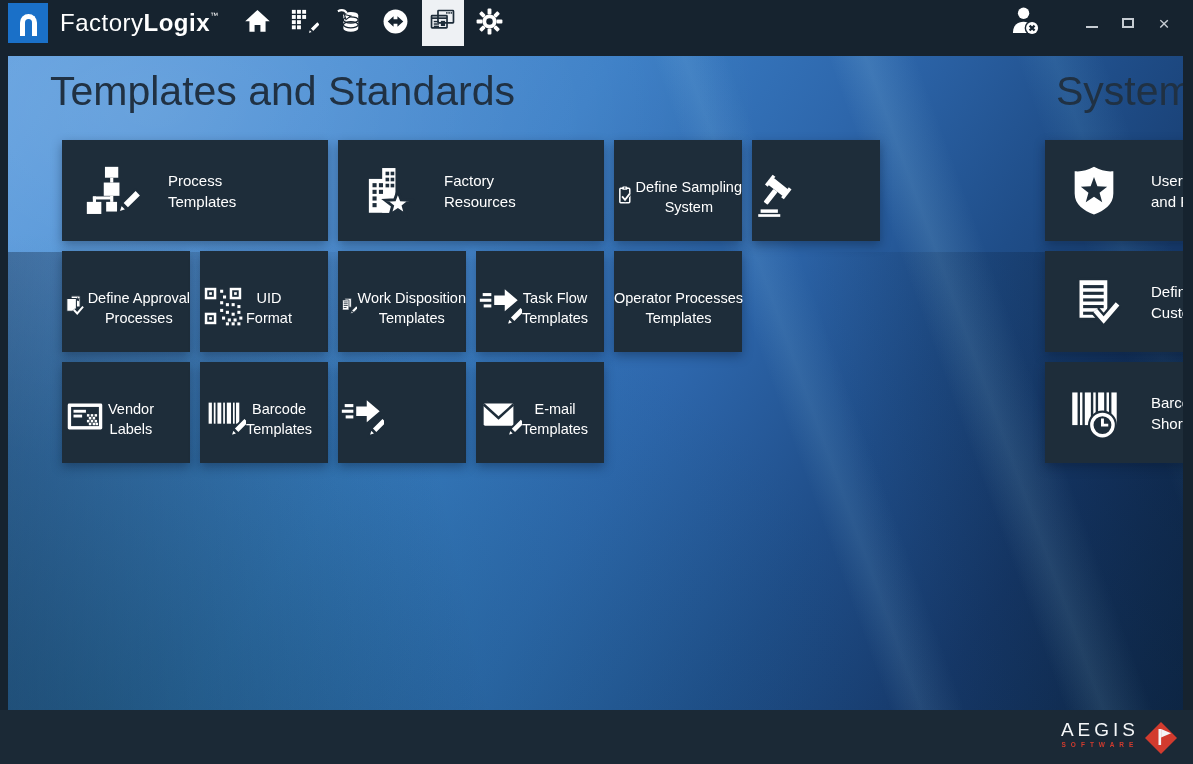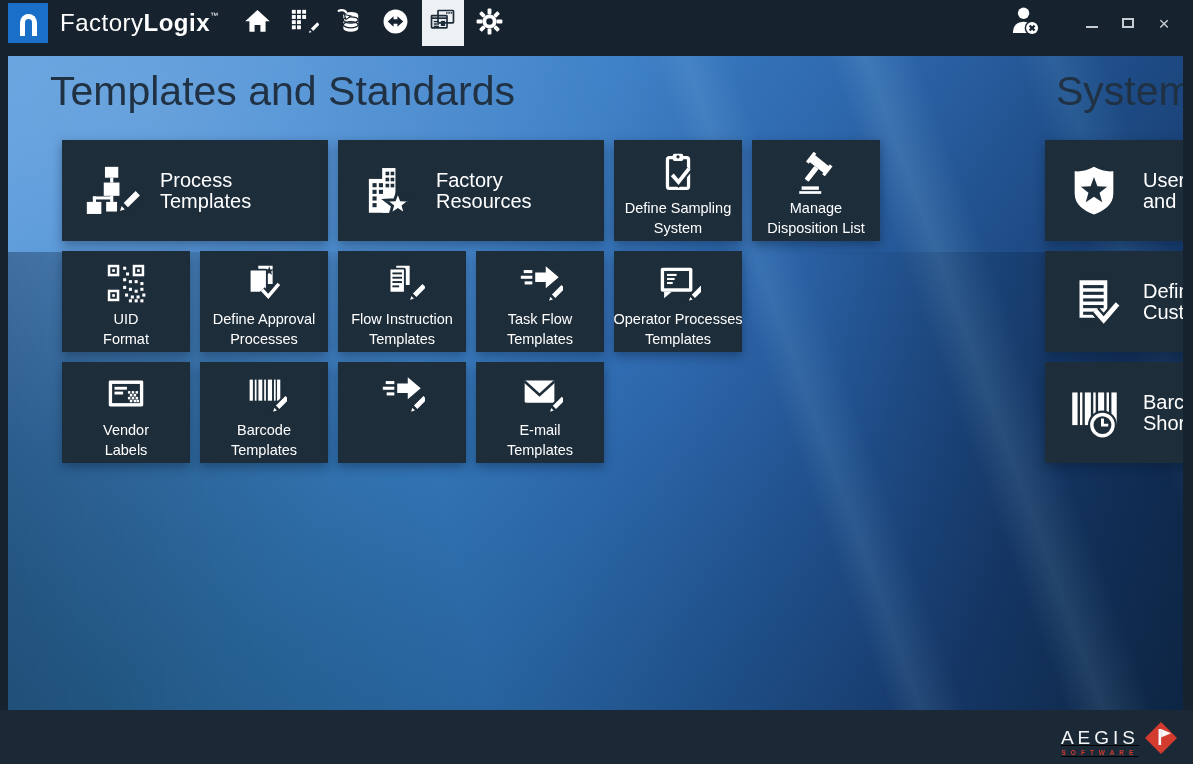--- a/index.html
+++ b/index.html
@@ -59,7 +59,7 @@
     box-shadow:0 4px 10px rgba(8,22,42,.38); flex:0 0 auto; }
   .tile.wide { width:266px; display:flex; align-items:center; }
   .tile.wide .tile-icon { width:58px; height:58px; margin-left:20px; flex:0 0 58px; }
-  .tile.wide .tile-label { margin-left:20px; font-size:20px; line-height:21px; text-align:left; }
+  .tile.wide .tile-label { margin-left:28px; font-size:15px; line-height:21px; text-align:left; }
   .tile.square { width:128px; display:flex; flex-direction:column; align-items:center; padding-top:9px; }
   .tile.square .tile-icon { width:46px; height:46px; }
   .tile.square .tile-label { margin-top:3px; font-size:14.5px; line-height:20px; text-align:center; }

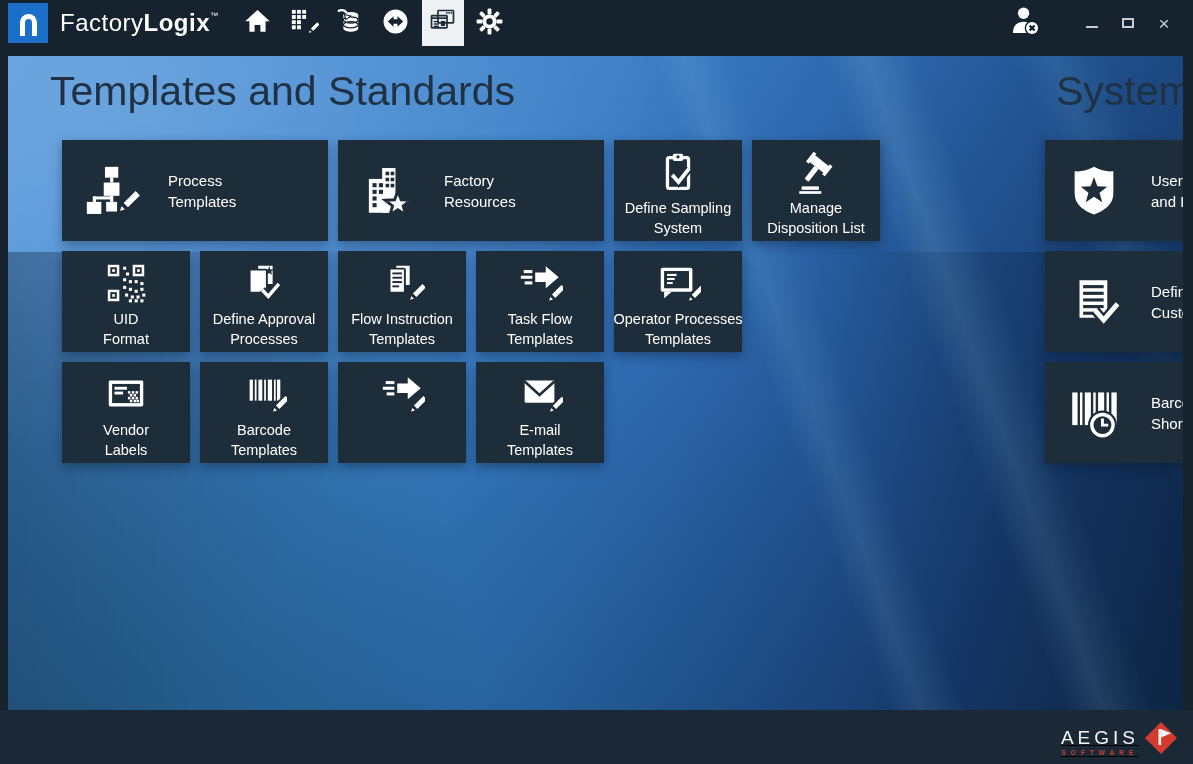--- a/index.html
+++ b/index.html
@@ -60,7 +60,7 @@
   .tile.wide { width:266px; display:flex; align-items:center; }
   .tile.wide .tile-icon { width:58px; height:58px; margin-left:20px; flex:0 0 58px; }
   .tile.wide .tile-label { margin-left:28px; font-size:15px; line-height:21px; text-align:left; }
-  .tile.square { width:128px; display:flex; flex-direction:column; align-items:center; padding-top:9px; }
+  .tile.square { width:128px; display:flex; flex-direction:row; align-items:center; padding-top:9px; }
   .tile.square .tile-icon { width:46px; height:46px; }
   .tile.square .tile-label { margin-top:3px; font-size:14.5px; line-height:20px; text-align:center; }
   .tile-icon svg { width:100%; height:100%; display:block; }

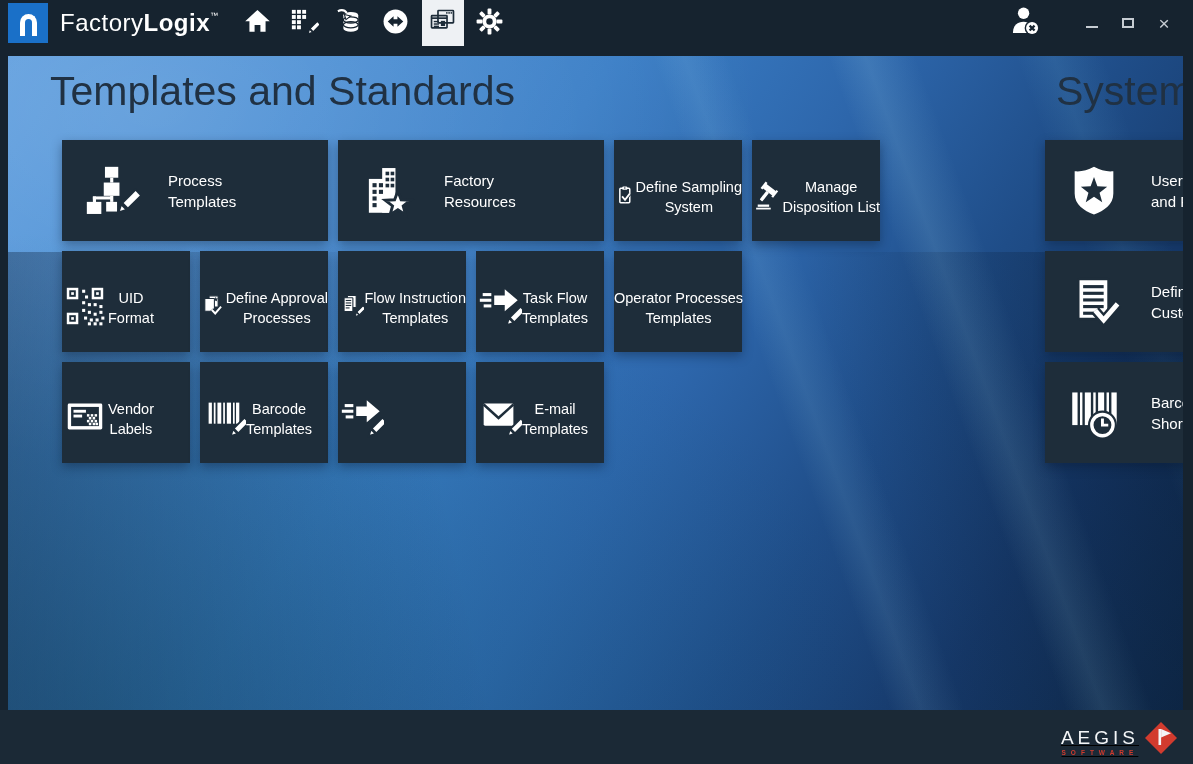--- a/index.html
+++ b/index.html
@@ -279,10 +279,6 @@
                 <rect x="6.5" y="44" width="23" height="2.8"></rect>
               </g>
             </svg>
-          </div>
-          <div class="tile-label">
-            <span>Manage</span>
-            <span>Disposition List</span>
           </div>
         </div>
       </div>

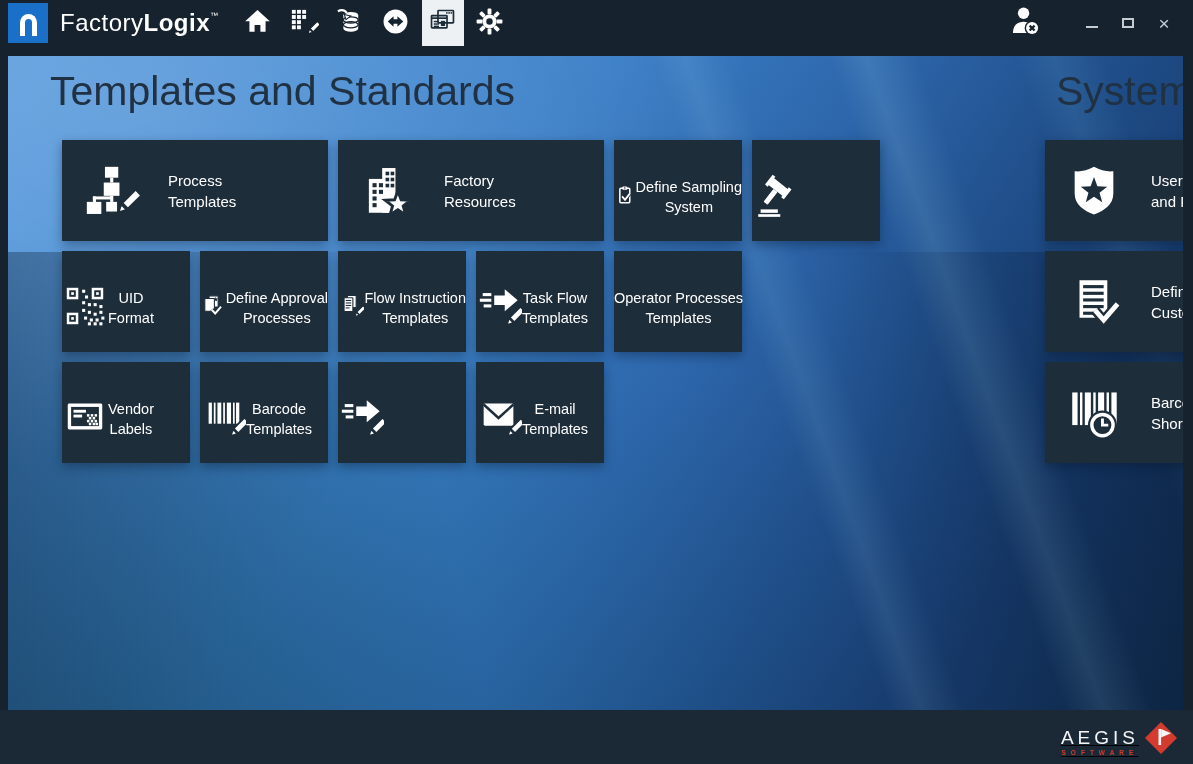--- a/index.html
+++ b/index.html
@@ -283,6 +283,21 @@
         </div>
       </div>
       <div class="tile-row">
+        <div class="tile square">
+          <div class="tile-icon">
+            <svg viewBox="0 0 48 48" xmlns="http://www.w3.org/2000/svg">
+              <rect x="17" y="5" width="17" height="21" rx="1" fill="#fff" stroke="#1e2d3a" stroke-width="2"></rect>
+   <polygon points="29.5,6.5 30.7,9.8 34.3,10.0 31.5,12.1 32.4,15.5 29.5,13.6 26.6,15.5 27.5,12.1 24.7,10.0 28.3,9.8" fill="#1e2d3a"></polygon>
+   <rect x="9" y="10" width="18" height="24" rx="1" fill="#fff" stroke="#1e2d3a" stroke-width="2"></rect>
+   <path d="M22 31 l6.5 7 11 -13" fill="none" stroke="#1e2d3a" stroke-width="7.5"></path>
+   <path d="M22 31 l6.5 7 11 -13" fill="none" stroke="#fff" stroke-width="3.6"></path>
+            </svg>
+          </div>
+          <div class="tile-label">
+            <span>Define Approval</span>
+            <span>Processes</span>
+          </div>
+        </div>
         <div class="tile square">
           <div class="tile-icon">
             <svg viewBox="0 0 48 48" xmlns="http://www.w3.org/2000/svg">
@@ -322,21 +337,6 @@
         <div class="tile square">
           <div class="tile-icon">
             <svg viewBox="0 0 48 48" xmlns="http://www.w3.org/2000/svg">
-              <rect x="17" y="5" width="17" height="21" rx="1" fill="#fff" stroke="#1e2d3a" stroke-width="2"></rect>
-   <polygon points="29.5,6.5 30.7,9.8 34.3,10.0 31.5,12.1 32.4,15.5 29.5,13.6 26.6,15.5 27.5,12.1 24.7,10.0 28.3,9.8" fill="#1e2d3a"></polygon>
-   <rect x="9" y="10" width="18" height="24" rx="1" fill="#fff" stroke="#1e2d3a" stroke-width="2"></rect>
-   <path d="M22 31 l6.5 7 11 -13" fill="none" stroke="#1e2d3a" stroke-width="7.5"></path>
-   <path d="M22 31 l6.5 7 11 -13" fill="none" stroke="#fff" stroke-width="3.6"></path>
-            </svg>
-          </div>
-          <div class="tile-label">
-            <span>Define Approval</span>
-            <span>Processes</span>
-          </div>
-        </div>
-        <div class="tile square">
-          <div class="tile-icon">
-            <svg viewBox="0 0 48 48" xmlns="http://www.w3.org/2000/svg">
               <rect x="17" y="5" width="16" height="22" rx="1" fill="#fff" stroke="#1e2d3a" stroke-width="2"></rect>
    <rect x="11" y="9" width="16" height="25" rx="1" fill="#fff" stroke="#1e2d3a" stroke-width="2"></rect>
    <g fill="#1e2d3a">

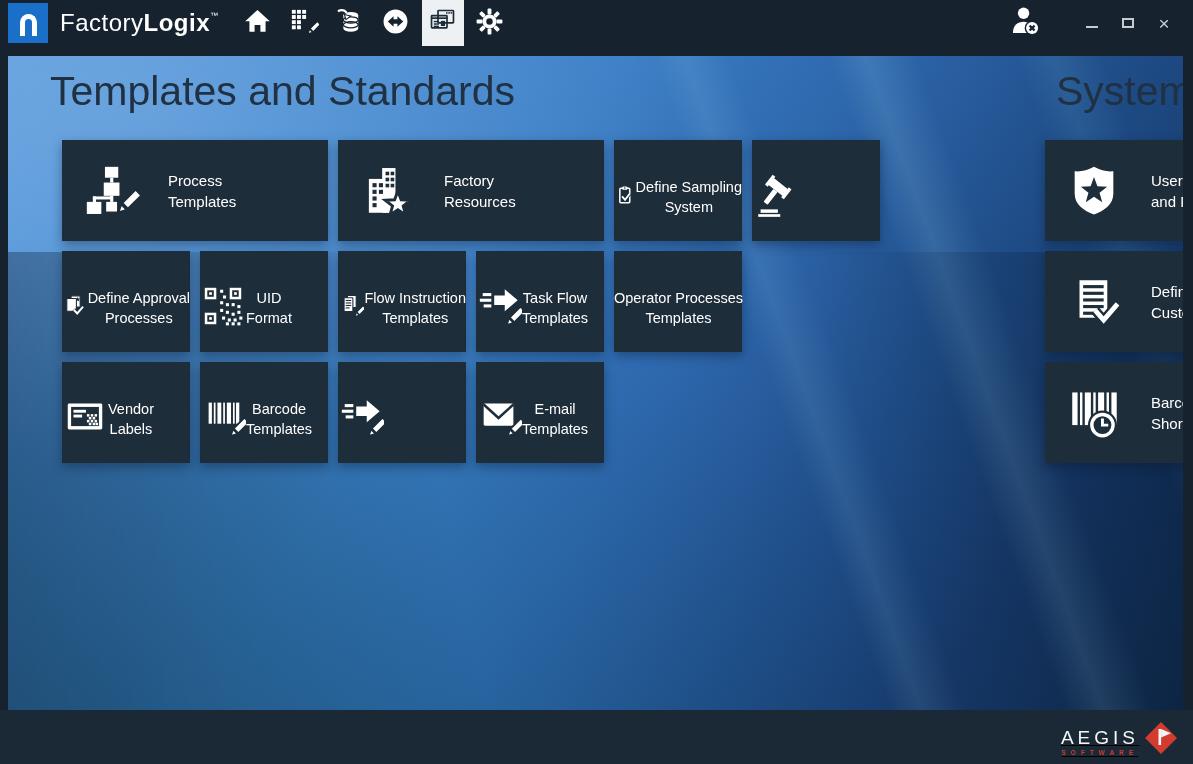--- a/index.html
+++ b/index.html
@@ -352,7 +352,7 @@
             </svg>
           </div>
           <div class="tile-label">
-            <span>Flow Instruction</span>
+            <span>Work Disposition</span>
             <span>Templates</span>
           </div>
         </div>

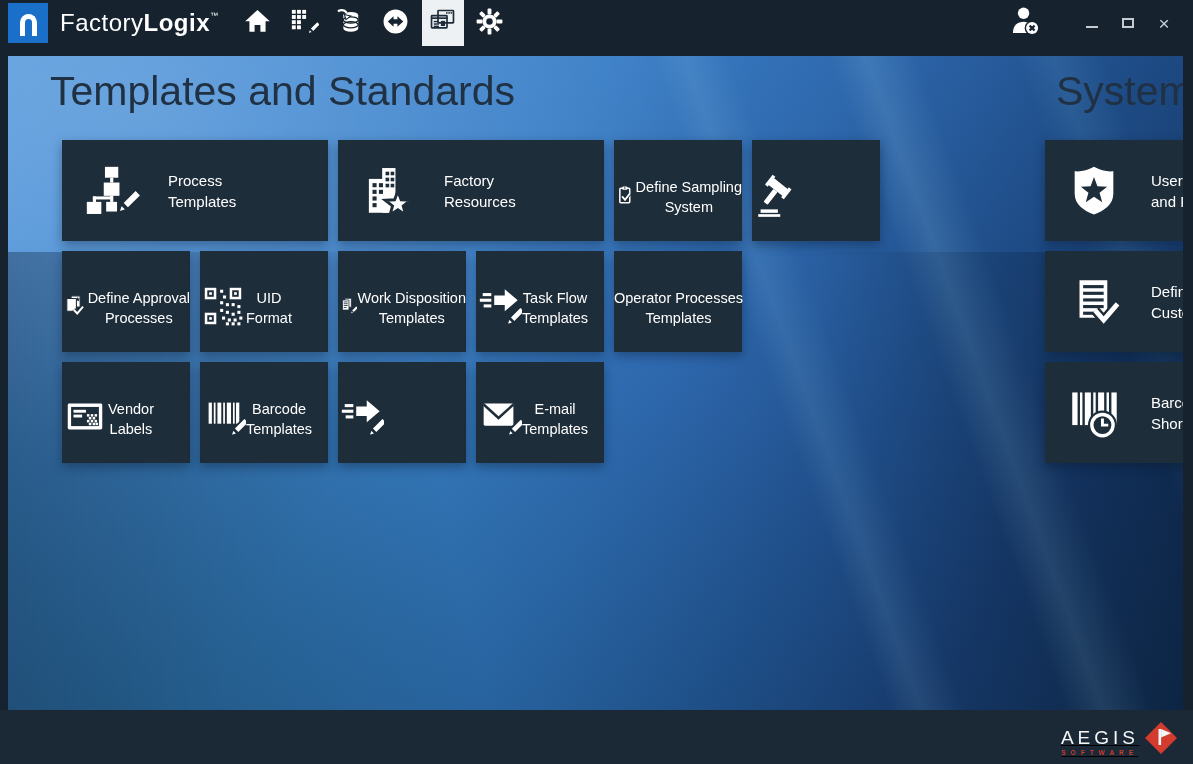--- a/index.html
+++ b/index.html
@@ -68,7 +68,7 @@
 
   
   .footer { position:absolute; left:0; bottom:0; width:100%; height:54px; background:#1b2936; }
-  .aegis { position:absolute; right:14px; top:10px; display:flex; align-items:flex-end;text-decoration:underline; }
+  .aegis { position:absolute; right:14px; top:10px; display:flex; align-items:flex-start; }
   .aegis-text { text-align:center; margin-right:4px; }
   .aegis-brand { color:#f4f6f8; font-size:19px; font-weight:400; letter-spacing:4px; line-height:20px; }
   .aegis-sub { color:#d23b2e; font-size:6.5px; font-weight:700; letter-spacing:5px; margin-top:1px; }

